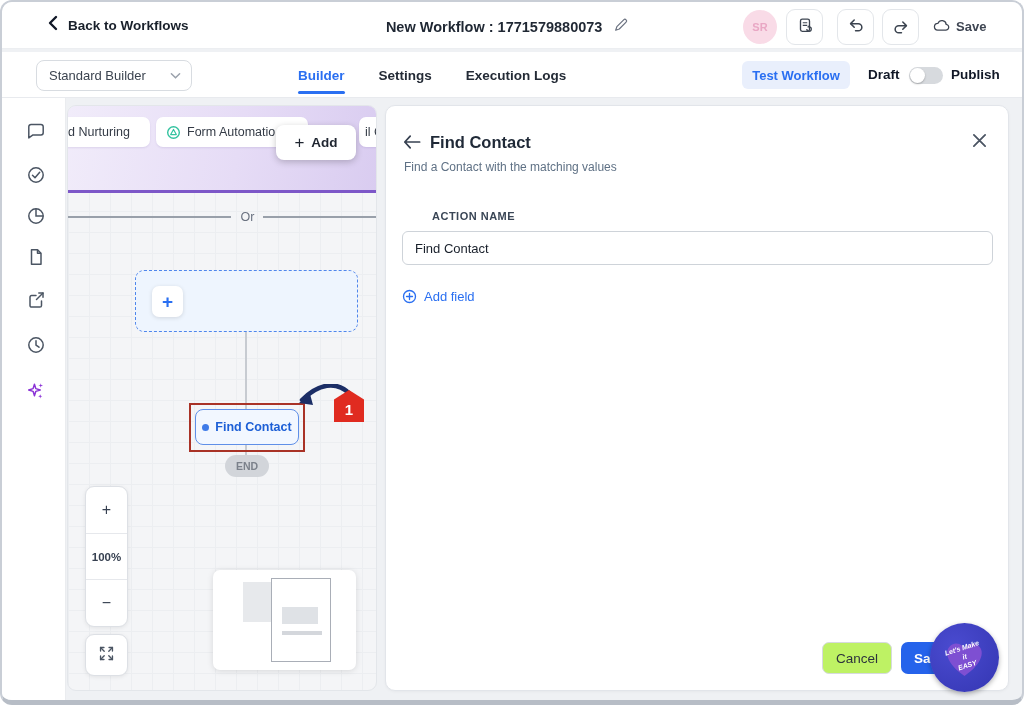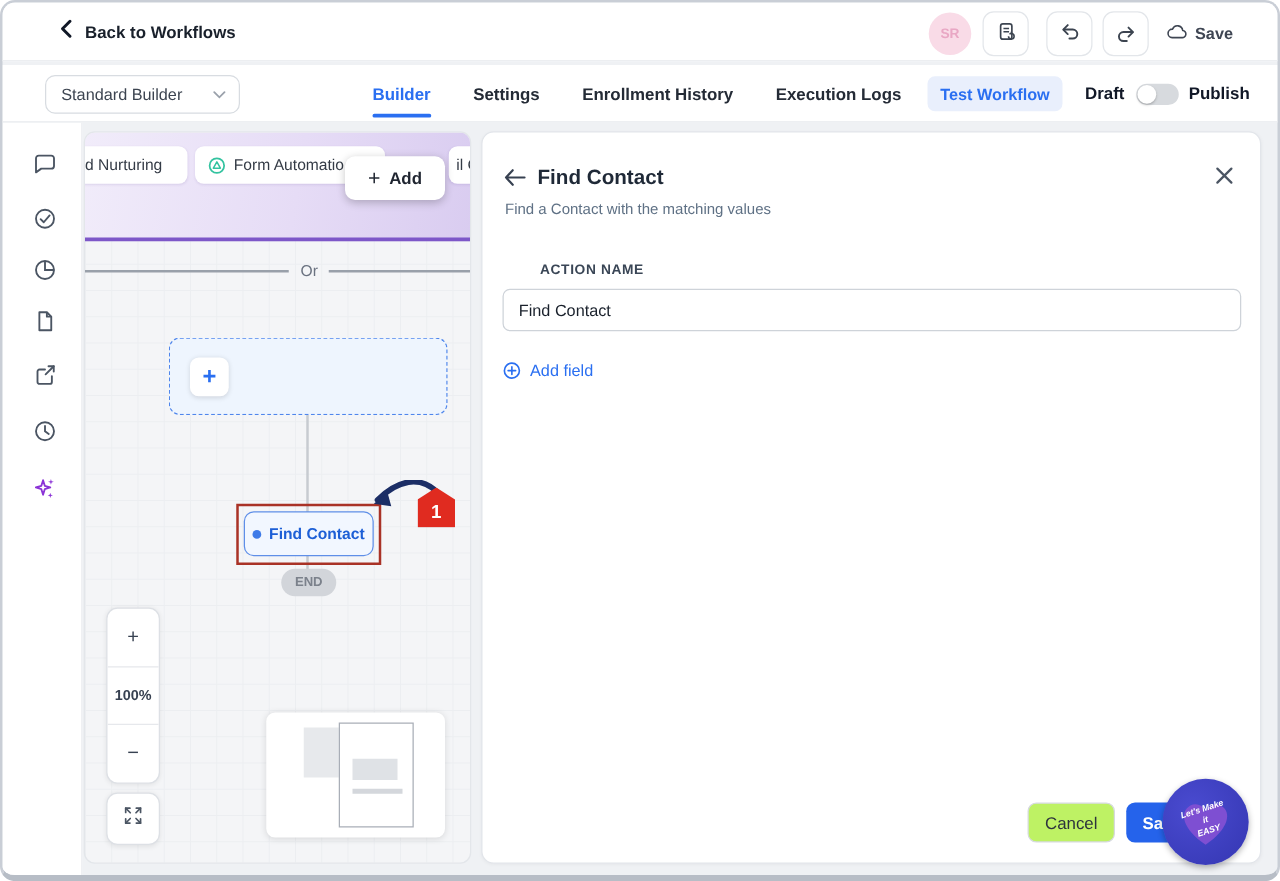--- a/index.html
+++ b/index.html
@@ -135,6 +135,14 @@
       </span>
       <span class="back-label">Back to Workflows</span>
     </div>
+    <div class="title-wrap">
+      <span class="wf-title">New Workflow : 1771579880073</span>
+      <span>
+        <svg width="16" height="16" viewBox="0 0 20 20">
+            <path d="M3.5 16.5 L5 12 L13.5 3.5 A1.6 1.6 0 0 1 16.5 6.5 L8 15 L3.5 16.5 Z" fill="none" stroke="#6b7280" stroke-width="1.5" stroke-linejoin="round"></path>
+          </svg>
+      </span>
+    </div>
     <div class="avatar">
         <span>SR</span>
       </div>

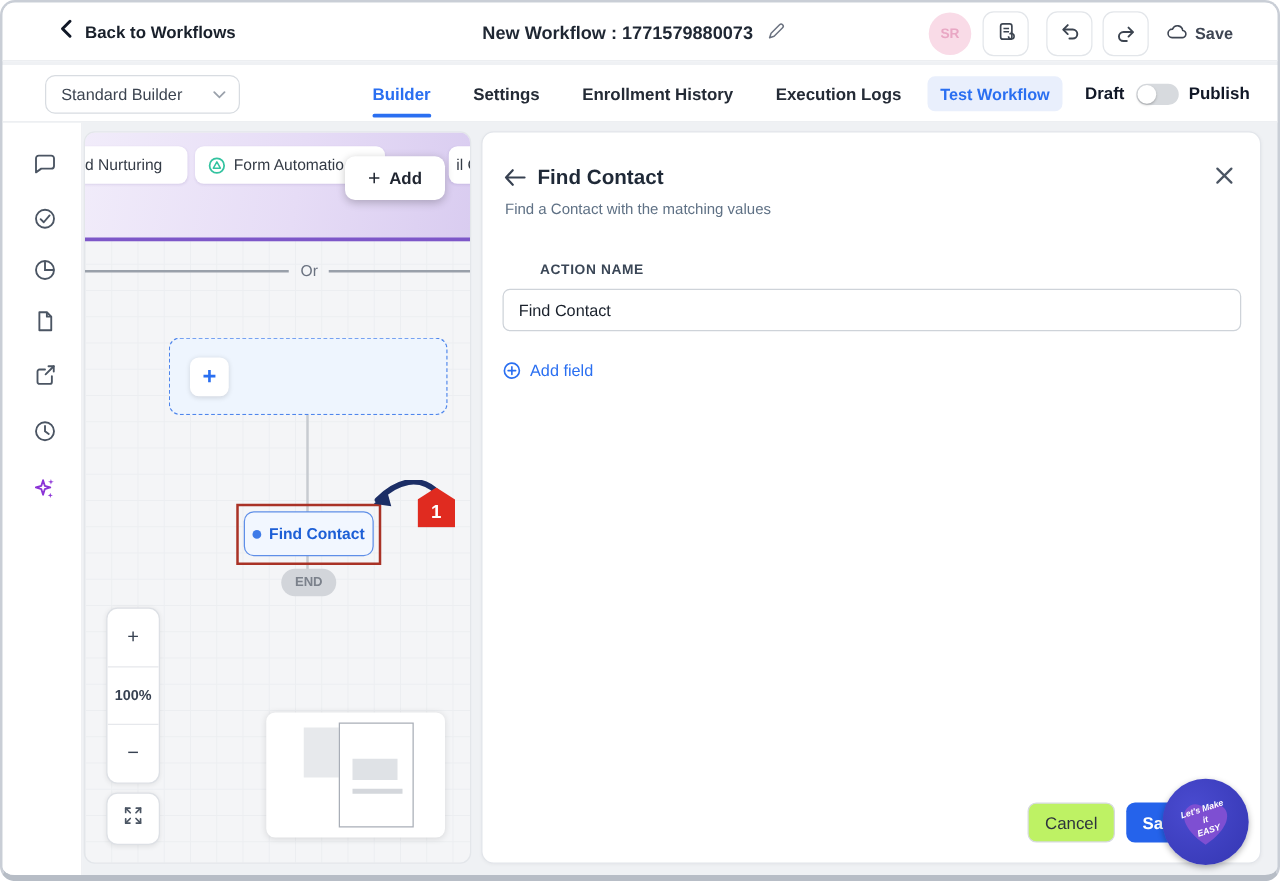--- a/index.html
+++ b/index.html
@@ -195,7 +195,6 @@
     <div class="tabs">
       <div class="tab active">Builder</div>
       <div class="tab">Settings</div>
-      <div class="tab">Enrollment History</div>
       <div class="tab">Execution Logs</div>
     </div>
     <div class="test-pill">Test Workflow</div>

